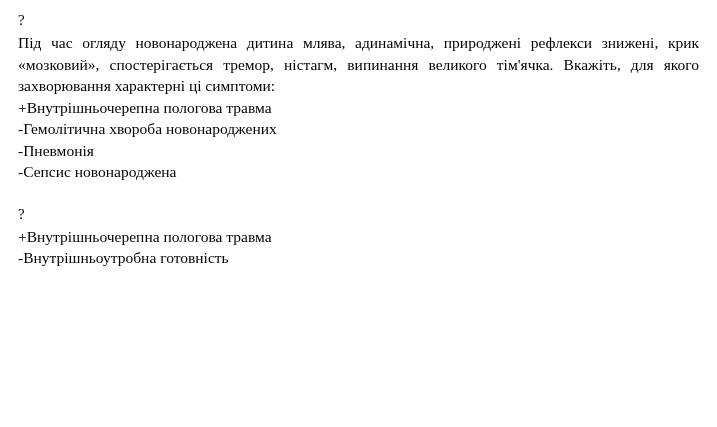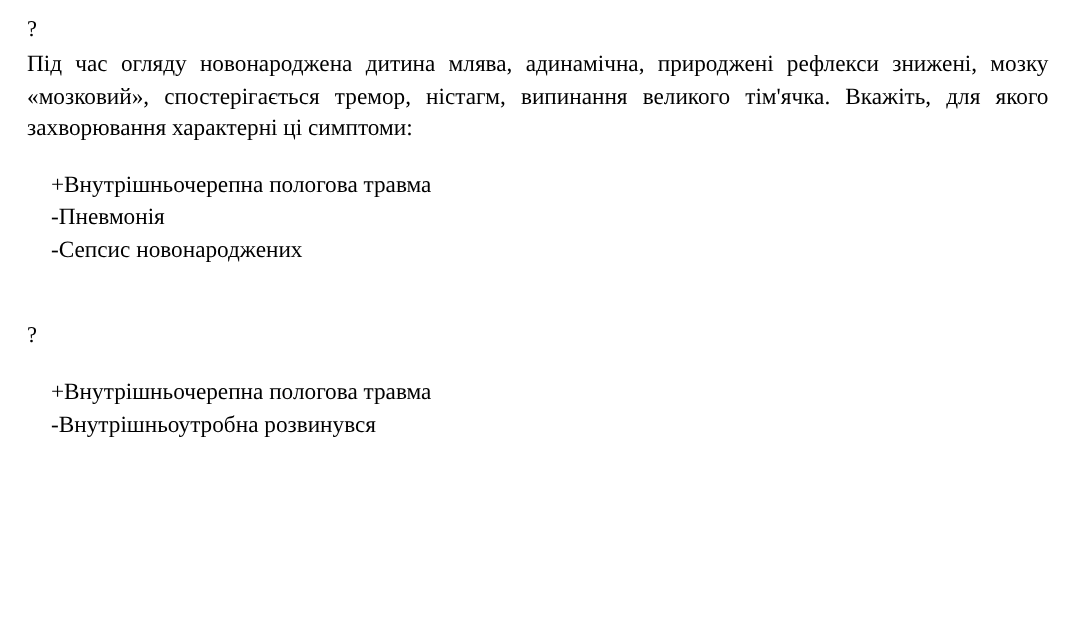--- a/index.html
+++ b/index.html
@@ -55,7 +55,7 @@
 
   <div class="q-block">
     <div class="q-marker">?</div>
-    <div class="q-stem">Під час огляду новонароджена дитина млява, адинамічна, природжені рефлекси знижені, мозку «мозковий», спостерігається тремор, ністагм, випинання великого тім'ячка. Вкажіть, для якого захворювання характерні ці симптоми:</div>
+    <div class="q-stem">Під час огляду новонароджена дитина млява, адинамічна, природжені рефлекси знижені, крик «мозковий», спостерігається тремор, ністагм, випинання великого тім'ячка. Вкажіть, для якого захворювання характерні ці симптоми:</div>
     <ul class="answers">
       <li>+Внутрішньочерепна пологова травма</li>
       <li>-Пневмонія</li>

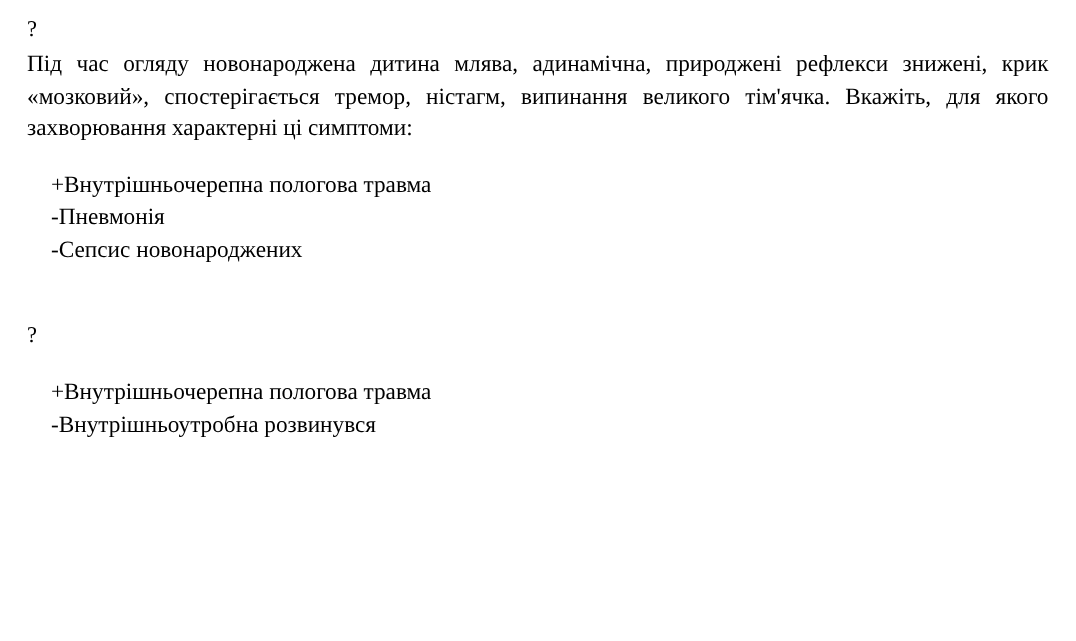--- a/index.html
+++ b/index.html
@@ -36,7 +36,7 @@
   }
   .answers {
     list-style: none;
-    margin: 16px;
+    margin: 0;
     padding: 0;
   }
   .answers li {

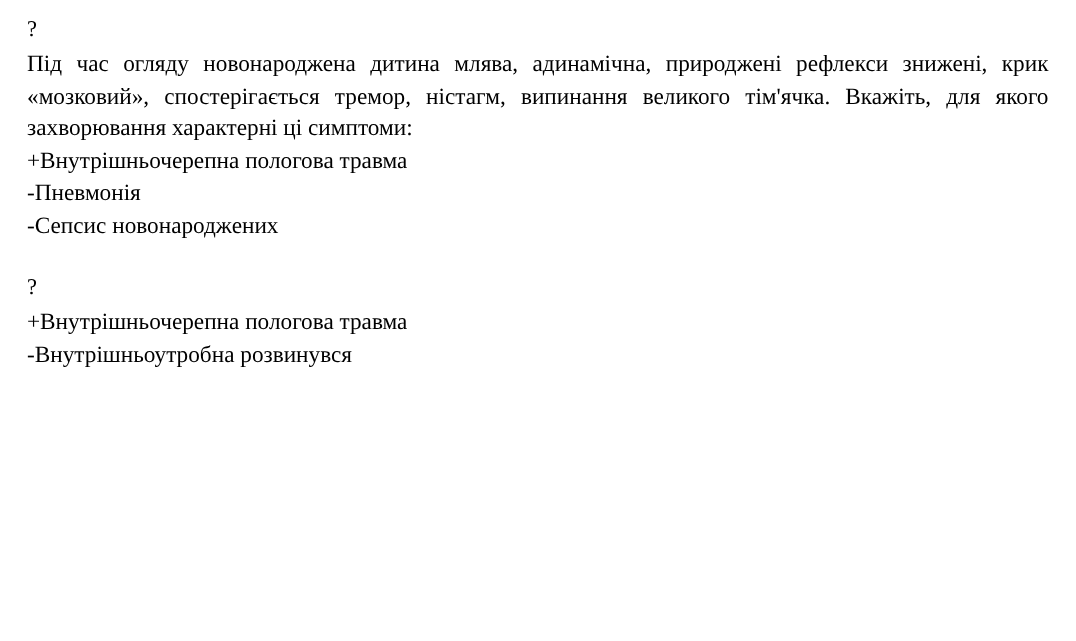--- a/index.html
+++ b/index.html
@@ -58,6 +58,7 @@
     <div class="q-stem">Під час огляду новонароджена дитина млява, адинамічна, природжені рефлекси знижені, крик «мозковий», спостерігається тремор, ністагм, випинання великого тім'ячка. Вкажіть, для якого захворювання характерні ці симптоми:</div>
     <ul class="answers">
       <li>+Внутрішньочерепна пологова травма</li>
+      <li>-Гемолітична хвороба новонароджених</li>
       <li>-Пневмонія</li>
       <li>-Сепсис новонароджених</li>
     </ul>

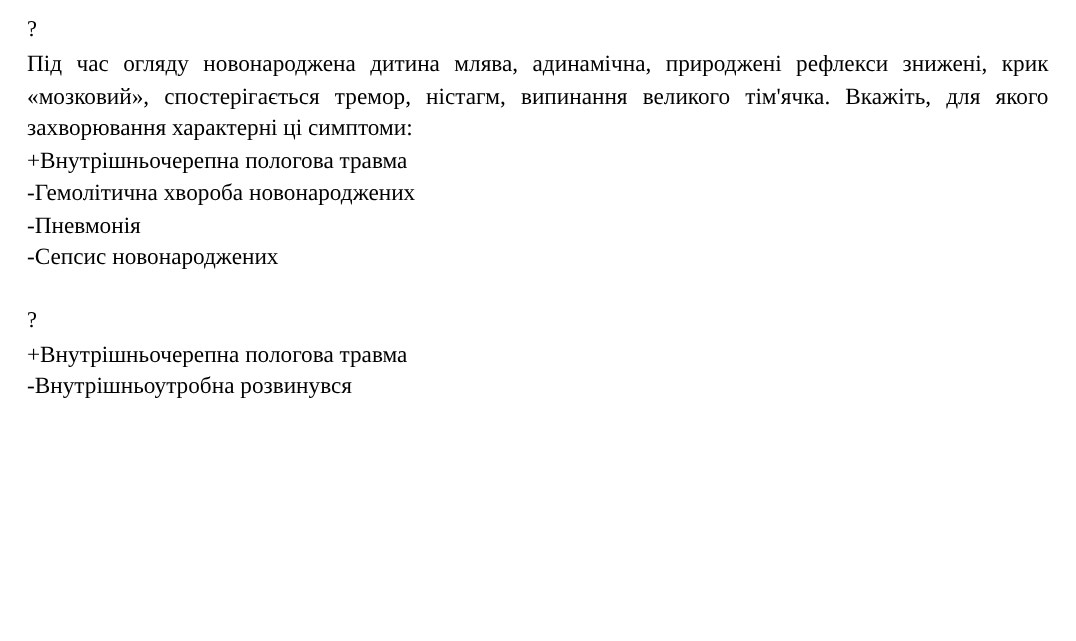--- a/index.html
+++ b/index.html
@@ -60,7 +60,7 @@
       <li>+Внутрішньочерепна пологова травма</li>
       <li>-Гемолітична хвороба новонароджених</li>
       <li>-Пневмонія</li>
-      <li>-Сепсис новонароджених</li>
+      <li>-Сепсис новонароджена</li>
     </ul>
   </div>
 

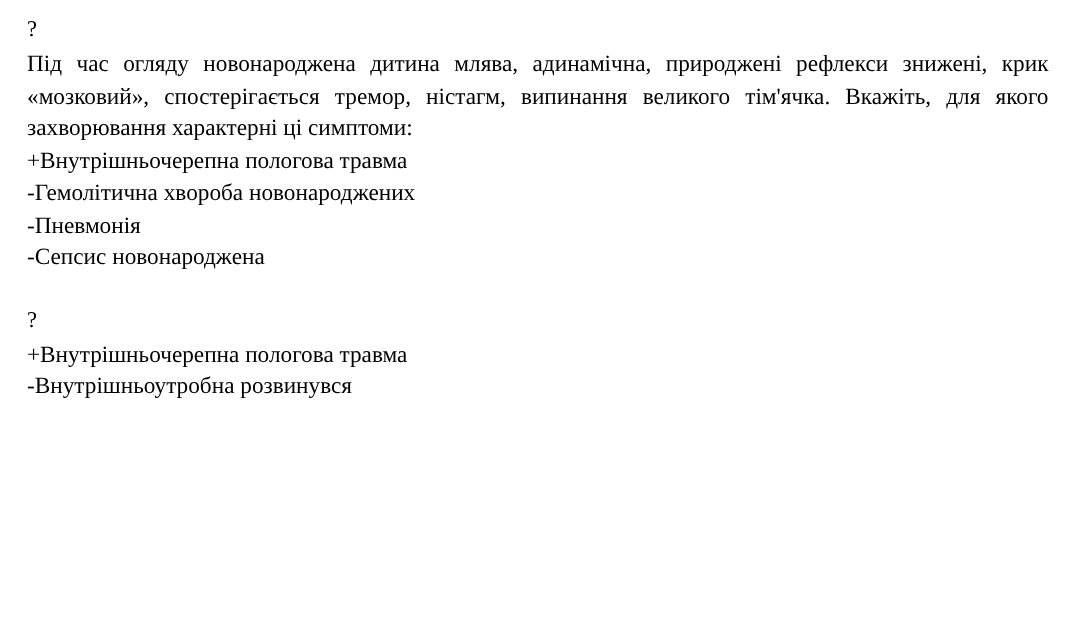--- a/index.html
+++ b/index.html
@@ -70,7 +70,7 @@
     <div class="q-marker">?</div>
     <ul class="answers">
       <li>+Внутрішньочерепна пологова травма</li>
-      <li>-Внутрішньоутробна розвинувся</li>
+      <li>-Внутрішньоутробна готовність</li>
     </ul>
   </div>
 

